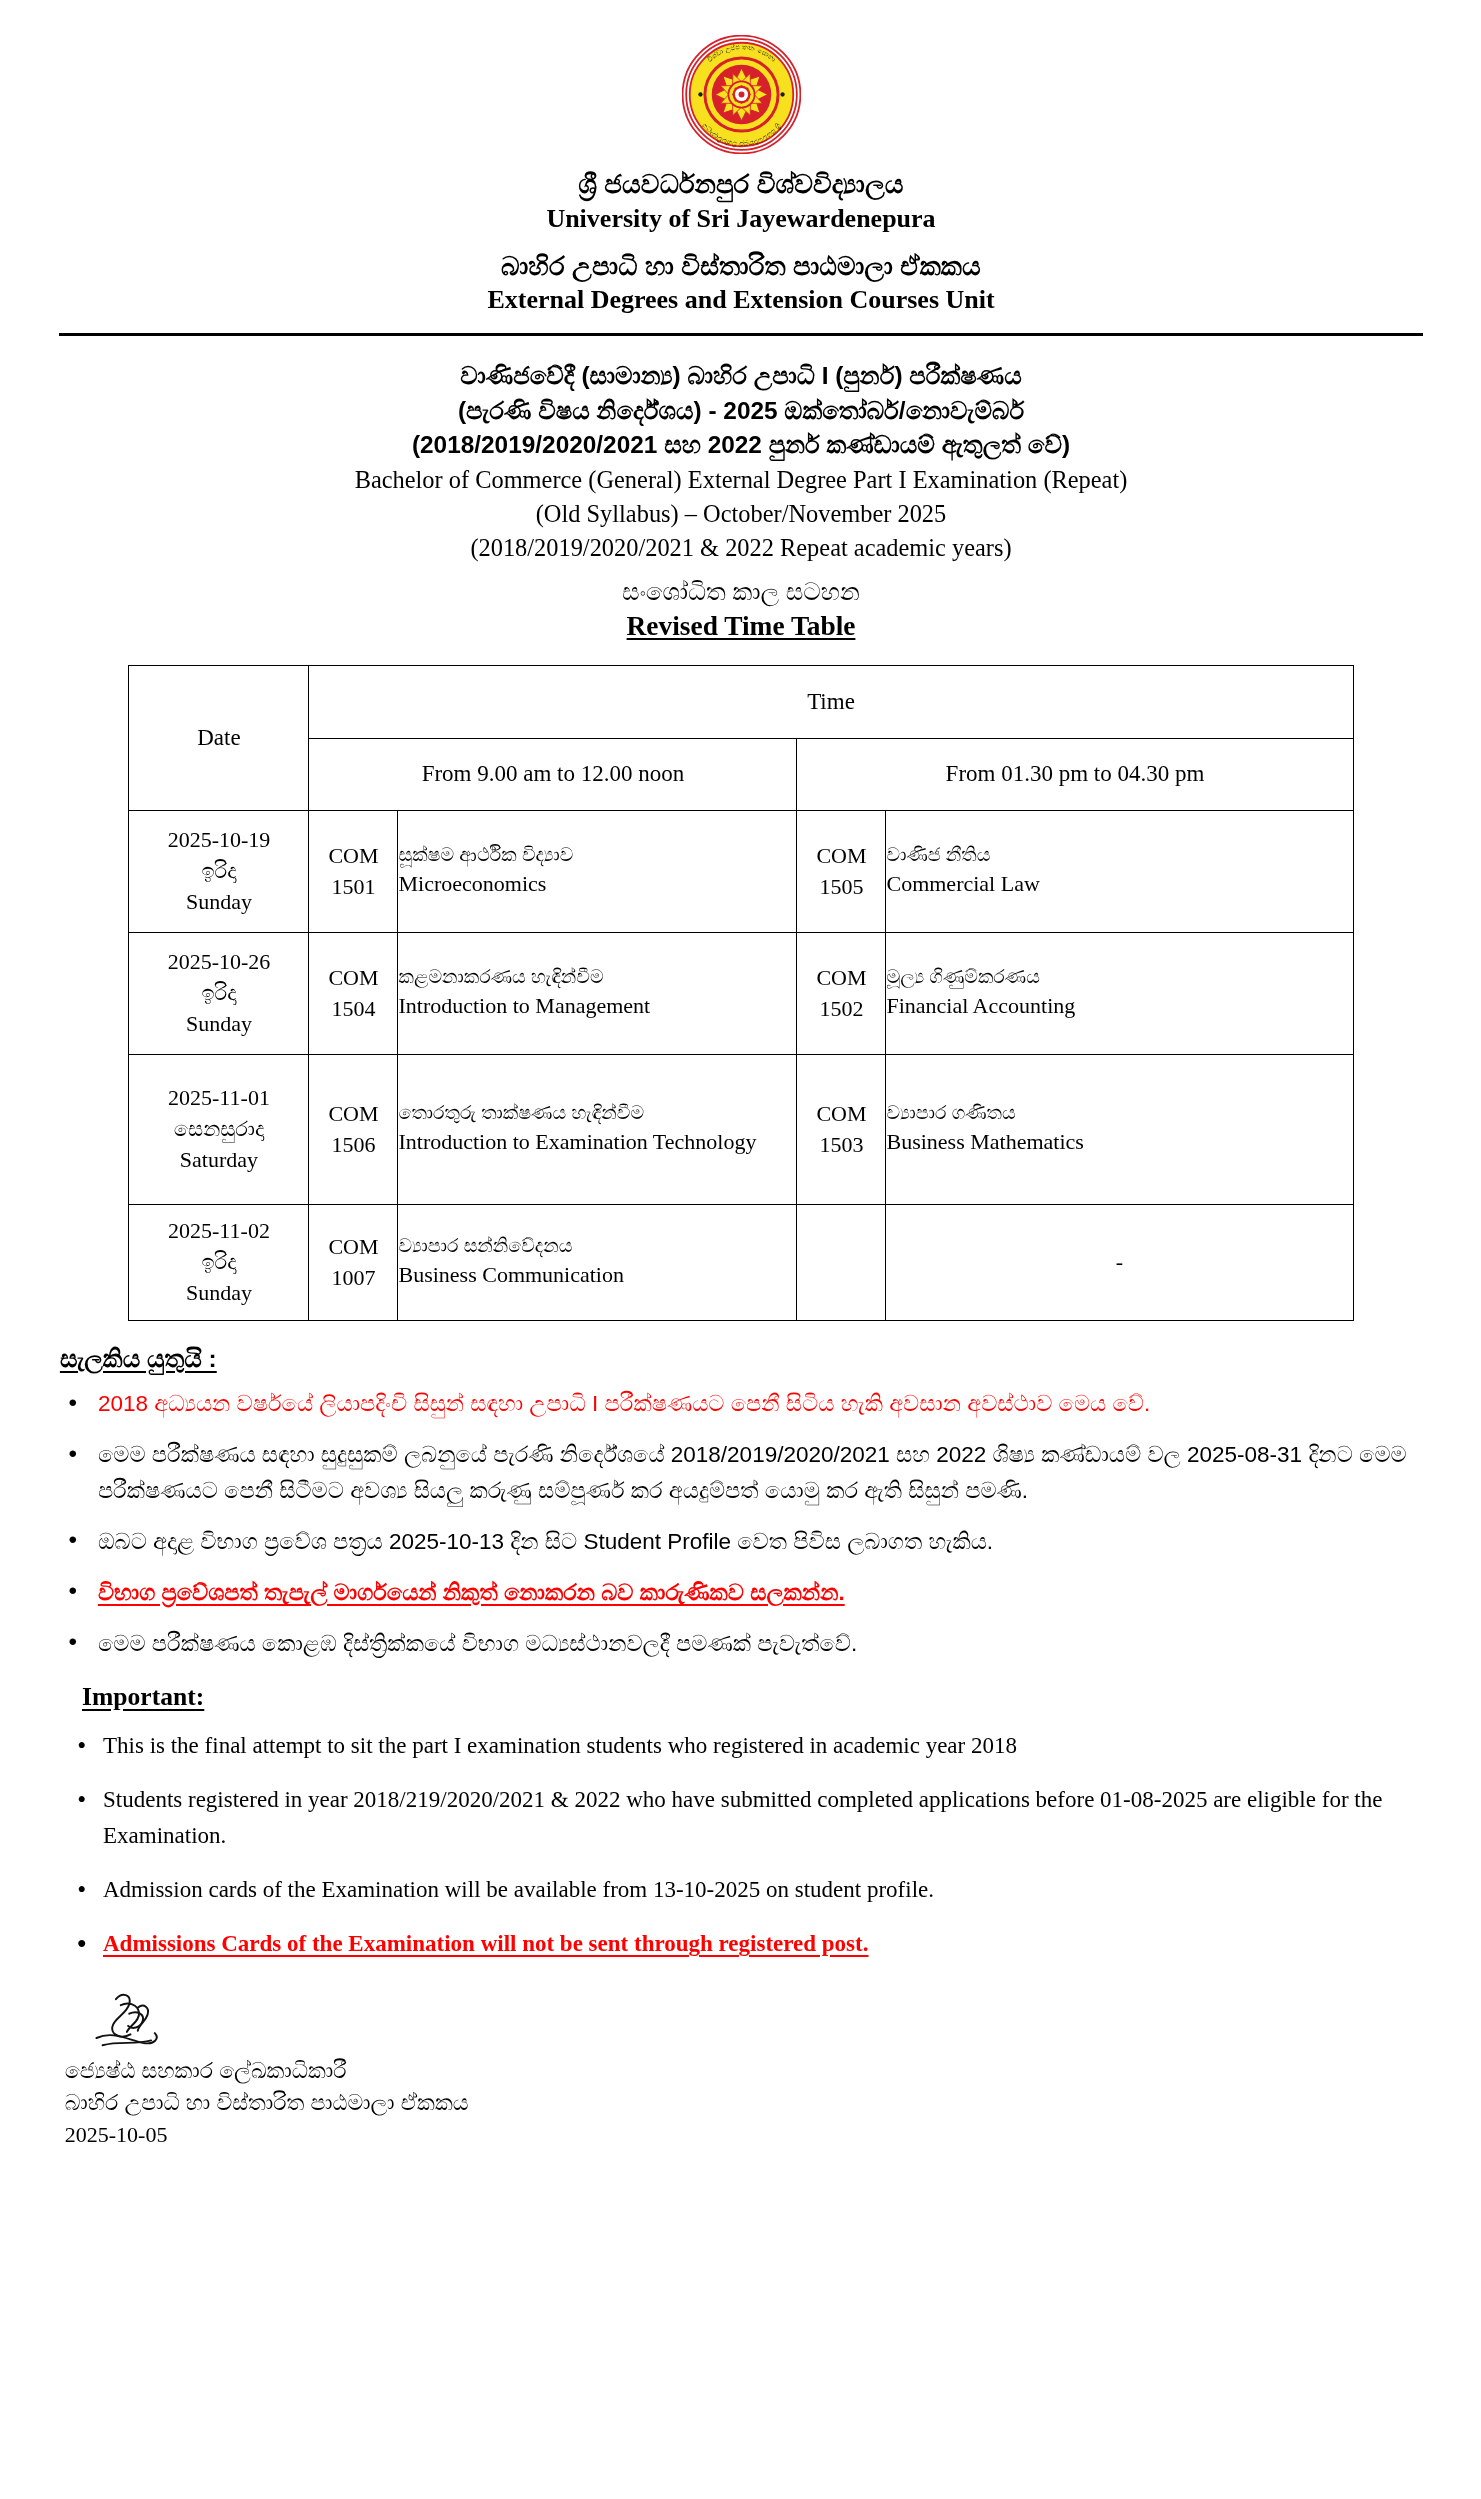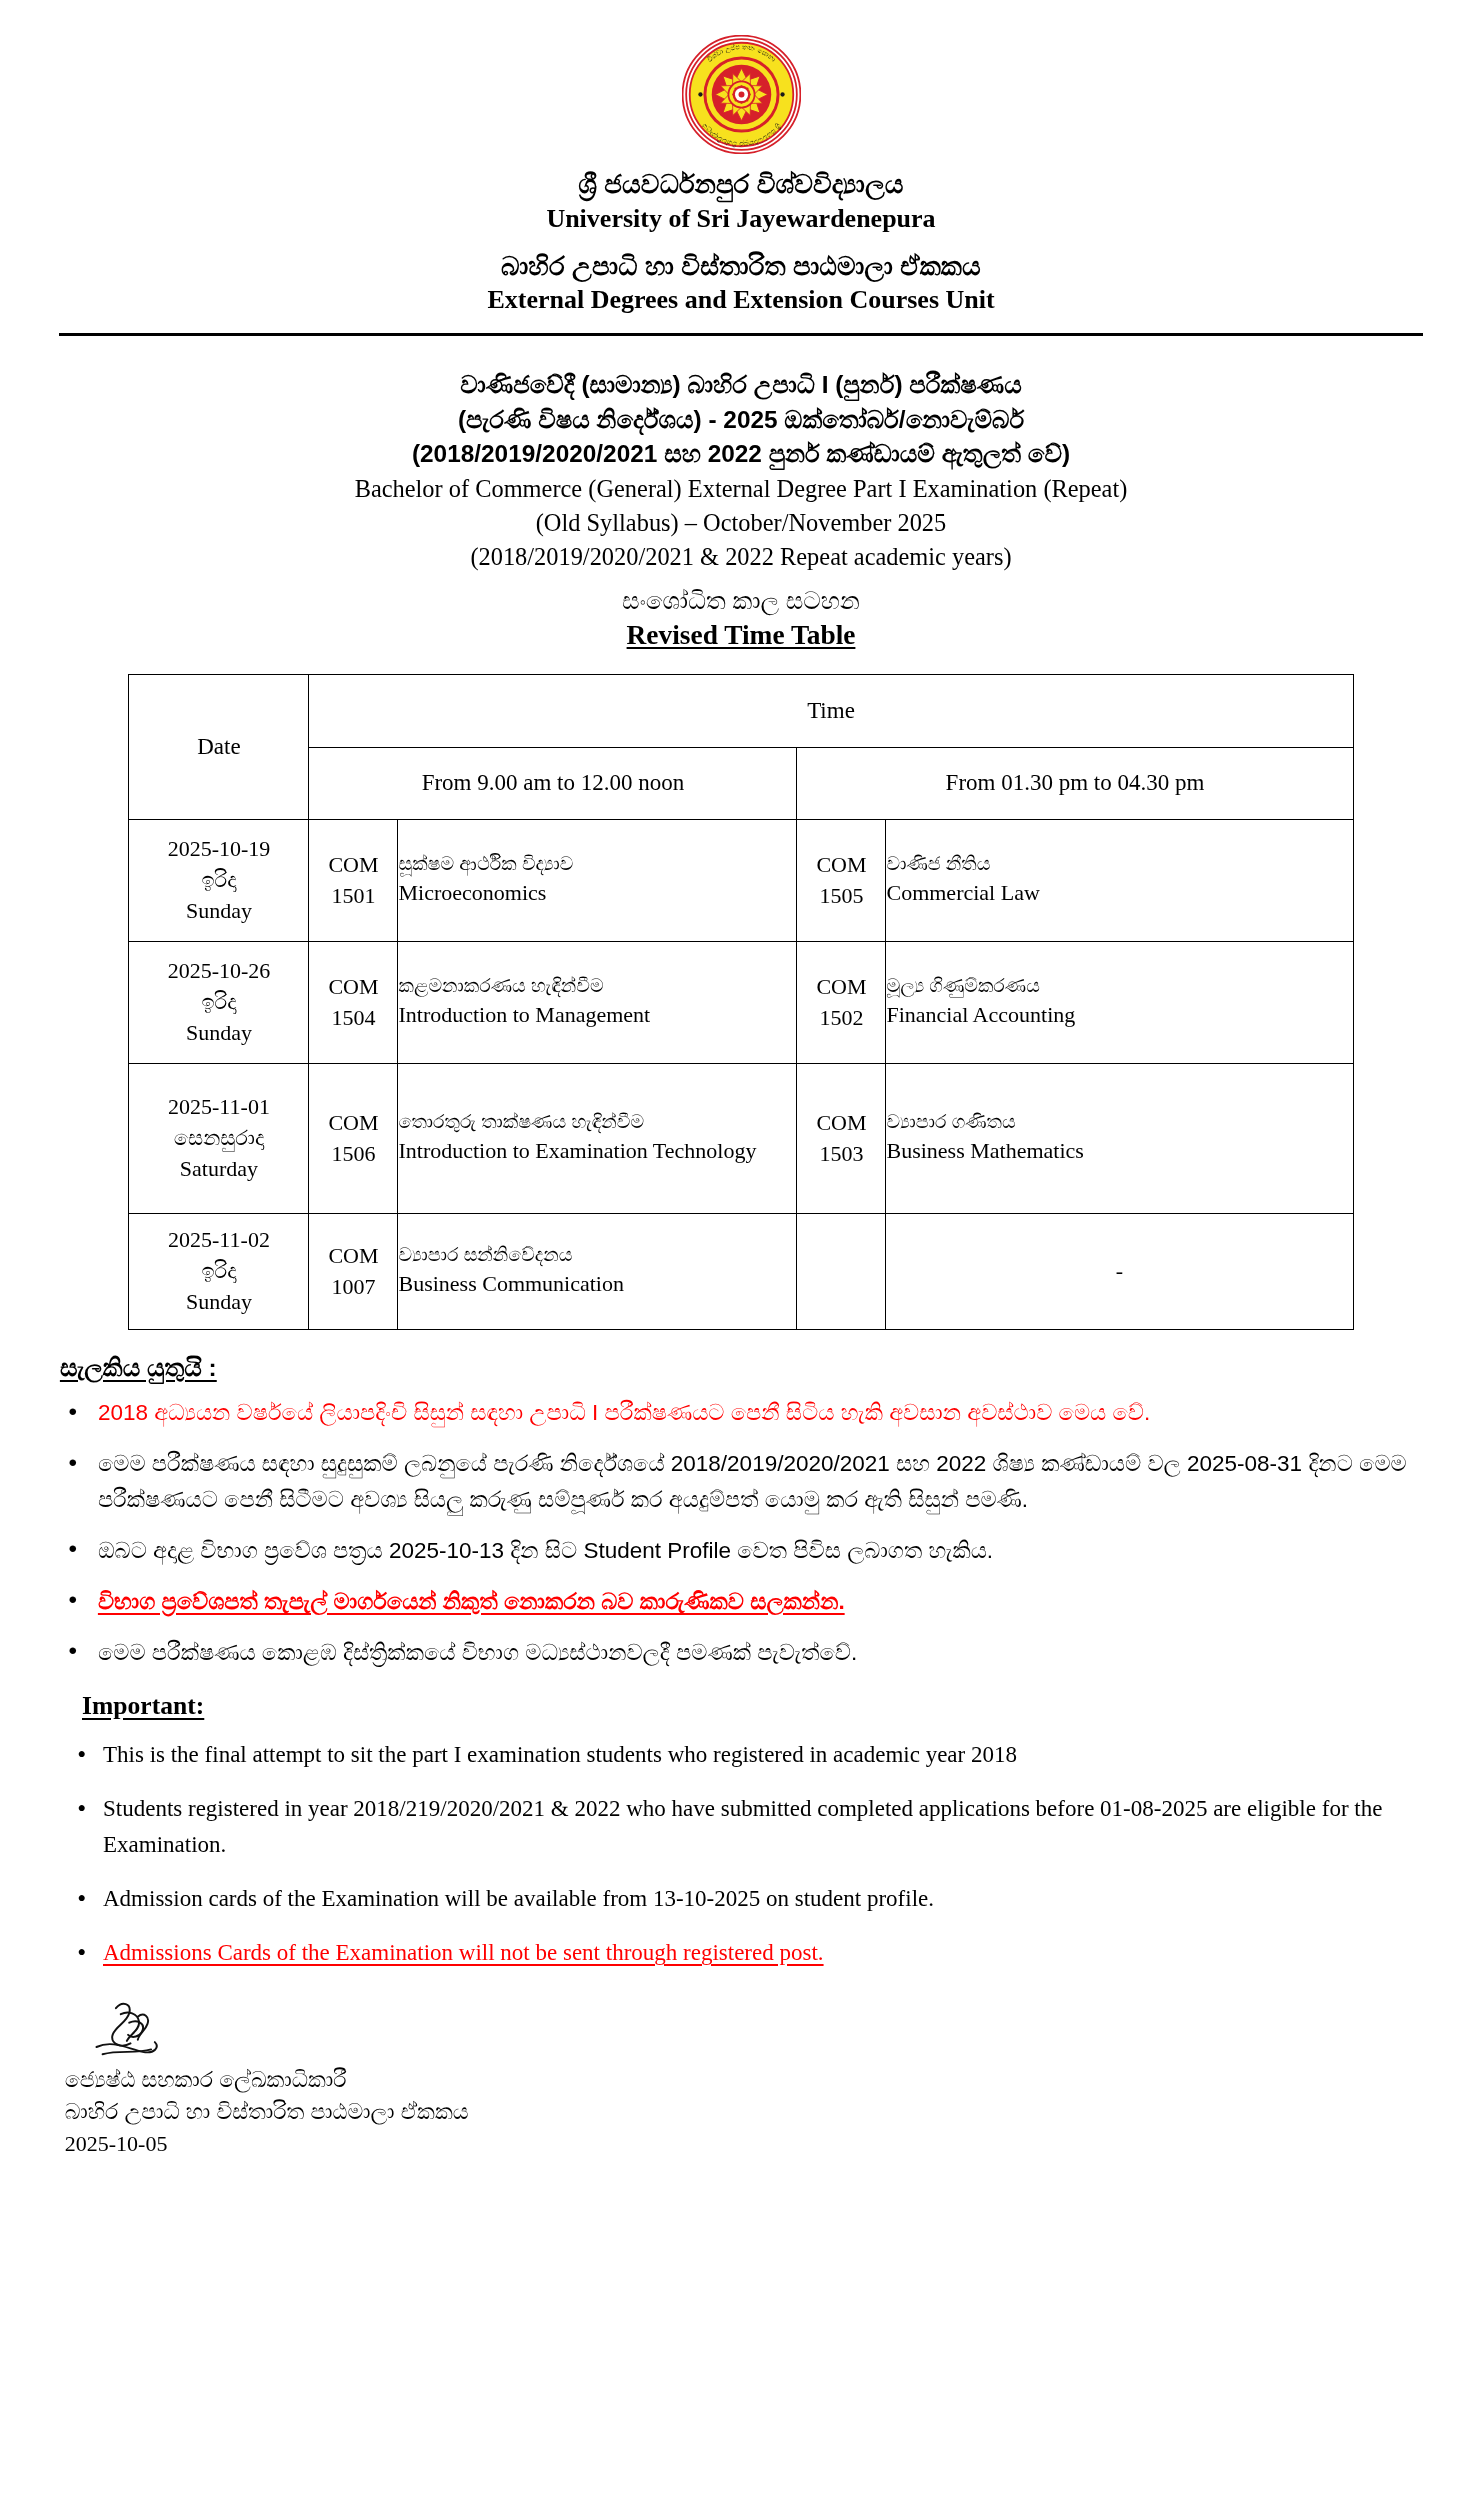--- a/index.html
+++ b/index.html
@@ -65,7 +65,7 @@
   
   .title-block {
     text-align: center;
-    margin-top: 32px;
+    margin-top: 23px;
   }
   .title-si {
     font-size: 24.4px;

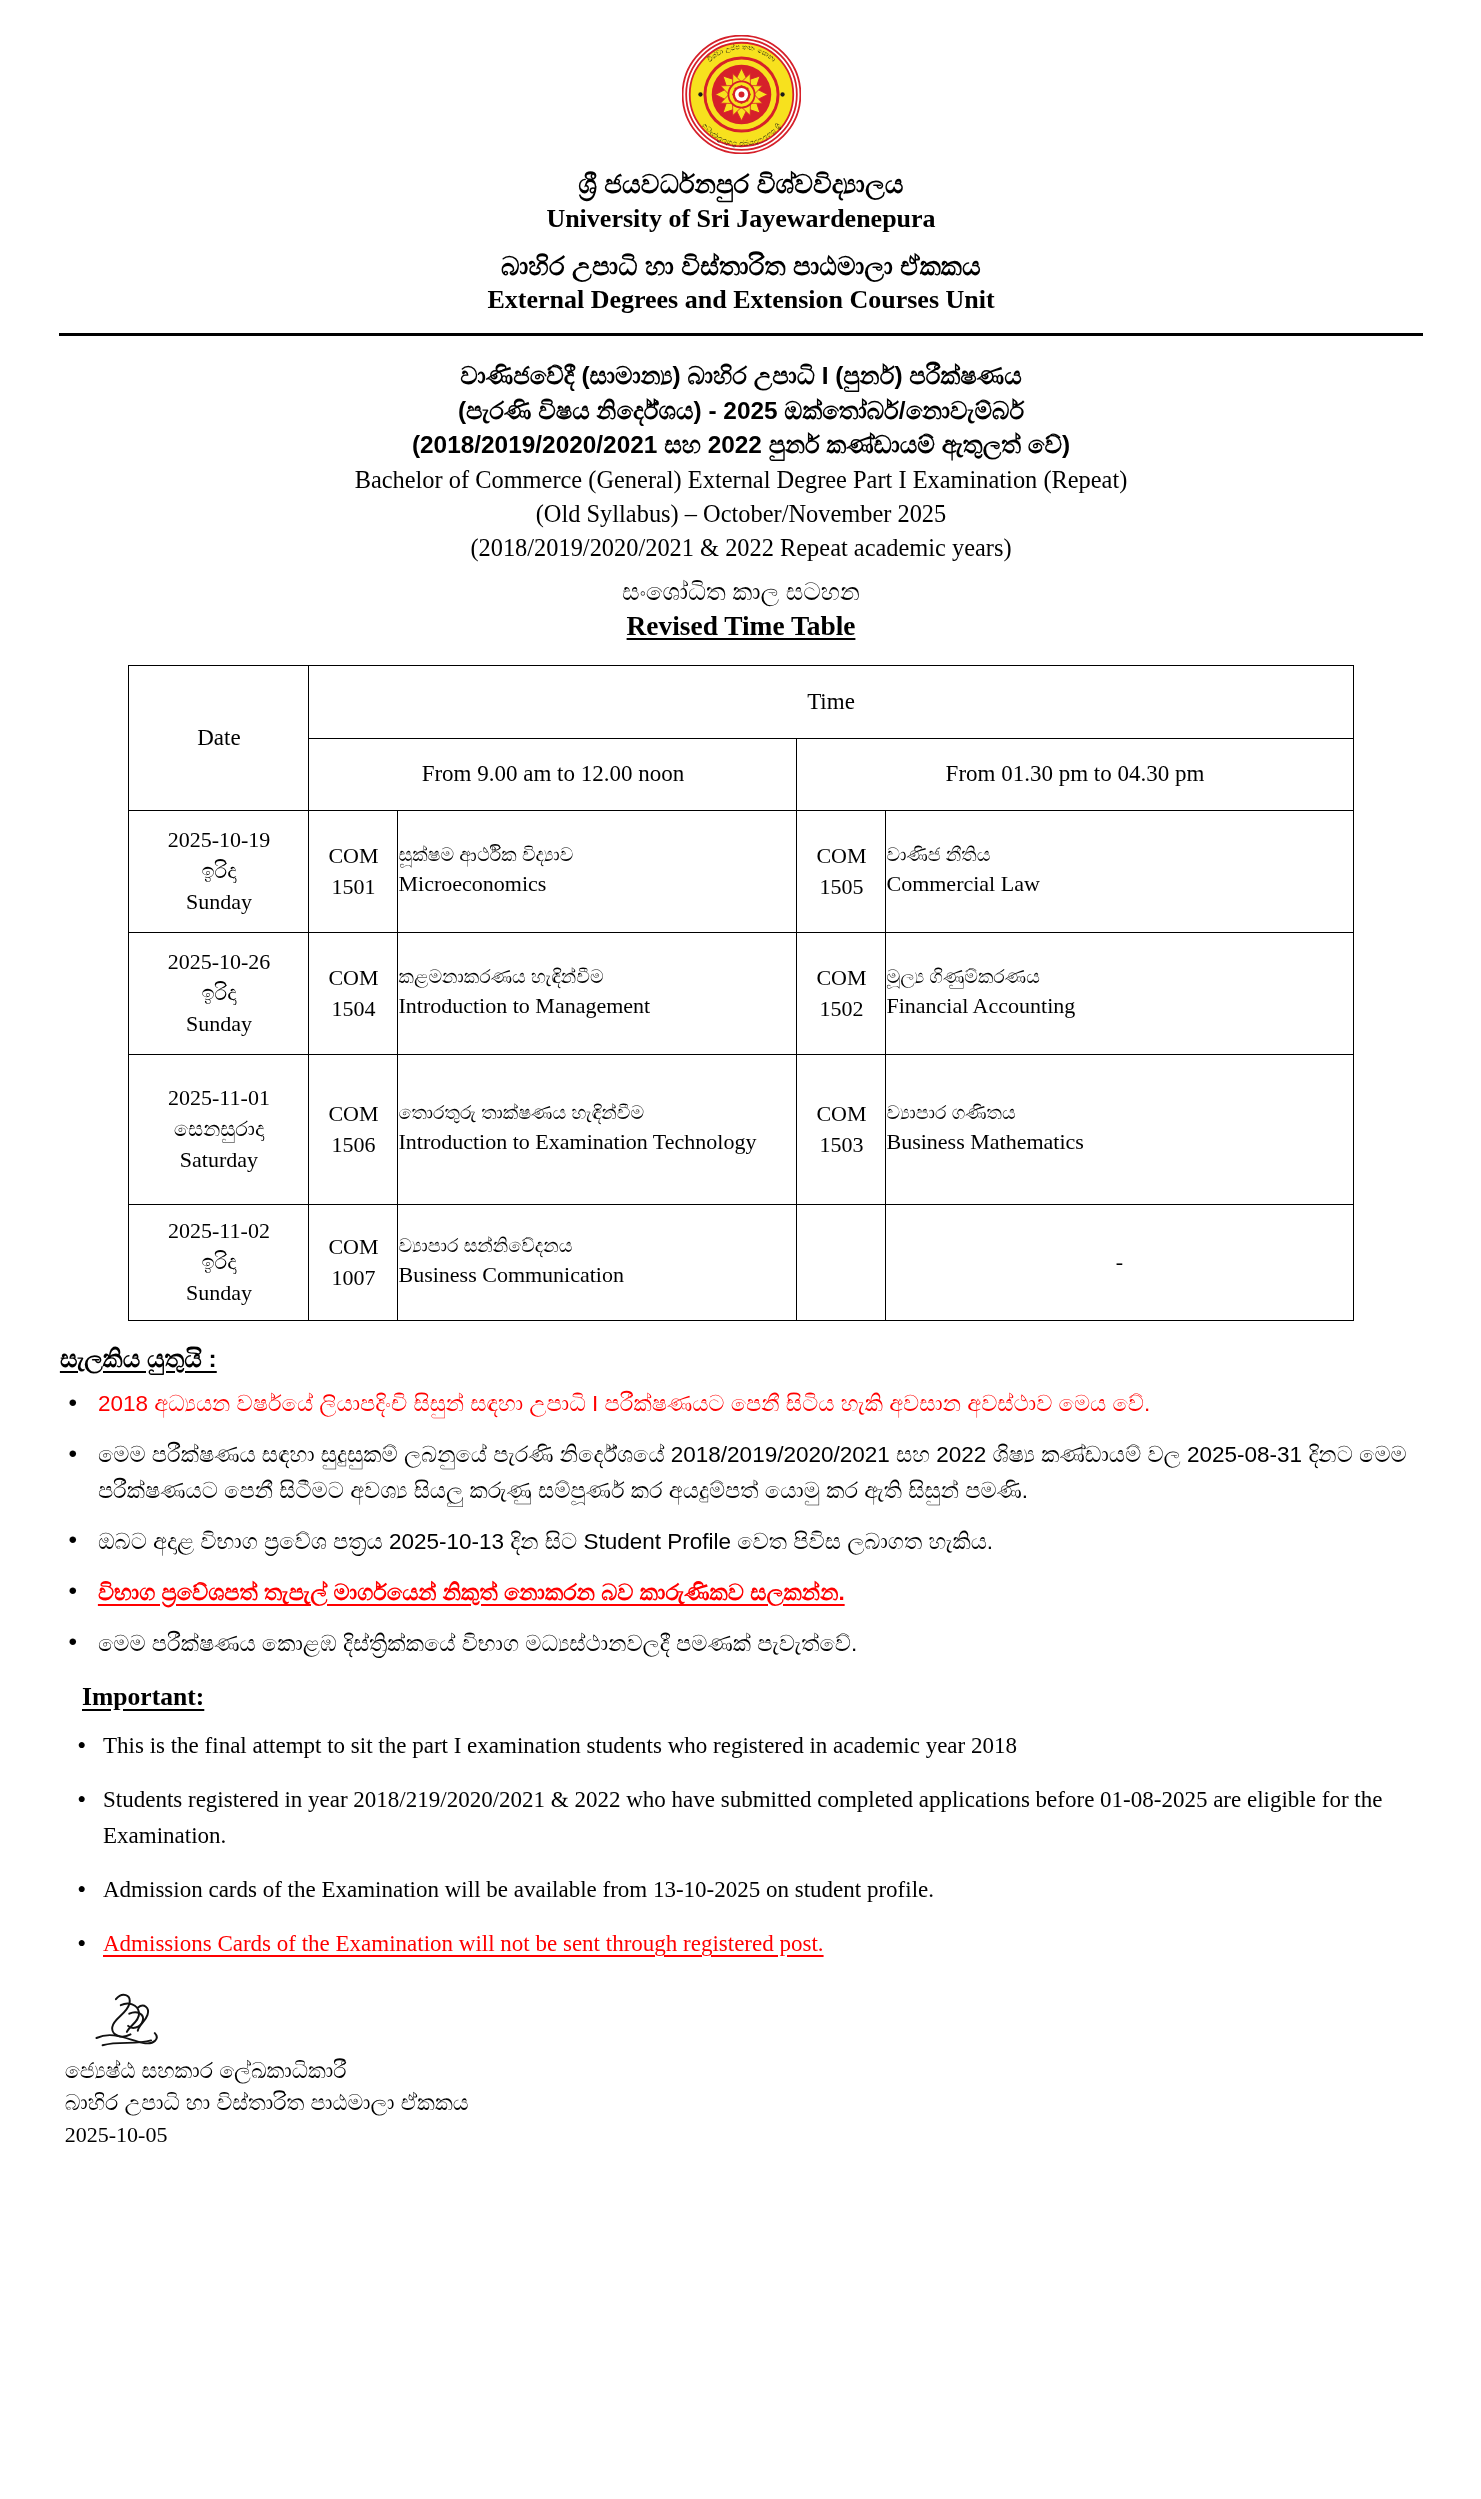--- a/index.html
+++ b/index.html
@@ -247,7 +247,7 @@
   }
   li.en-red {
     color: #ff0000;
-    font-weight: 400;
+    font-weight: 700;
   }
   li.en-red .u {
     text-decoration: underline;

